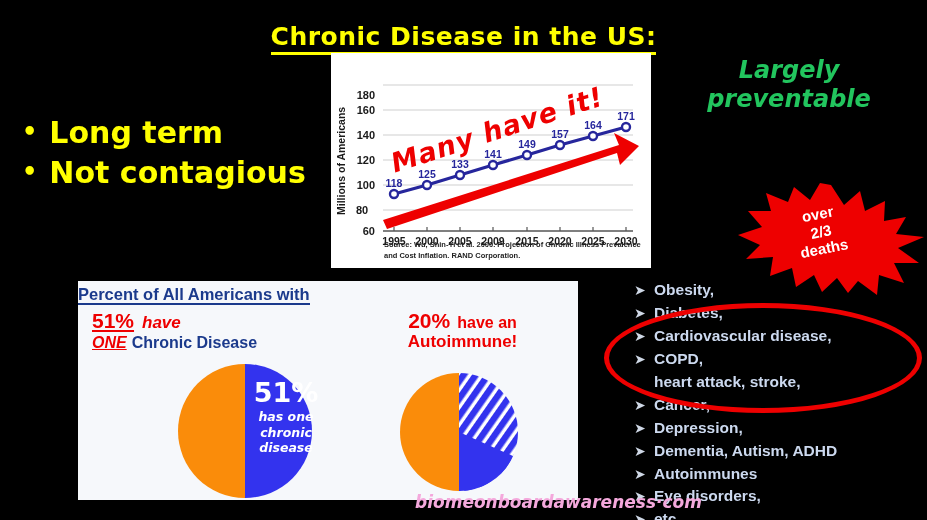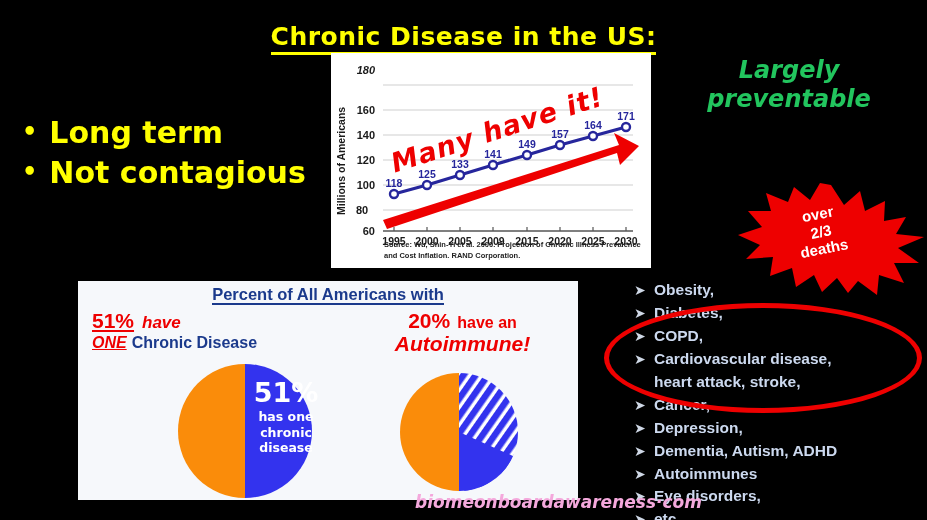--- a/index.html
+++ b/index.html
@@ -157,7 +157,7 @@
 
     <div class="ylab">Millions of Americans</div>
 
-    <div class="ytick" style="left:18px;top:11px;font-style:italic;">180</div>
+    <div class="ytick" style="left:18px;top:36px;">180</div>
     <div class="ytick" style="left:18px;top:51px;">160</div>
     <div class="ytick" style="left:18px;top:76px;">140</div>
     <div class="ytick" style="left:18px;top:101px;">120</div>

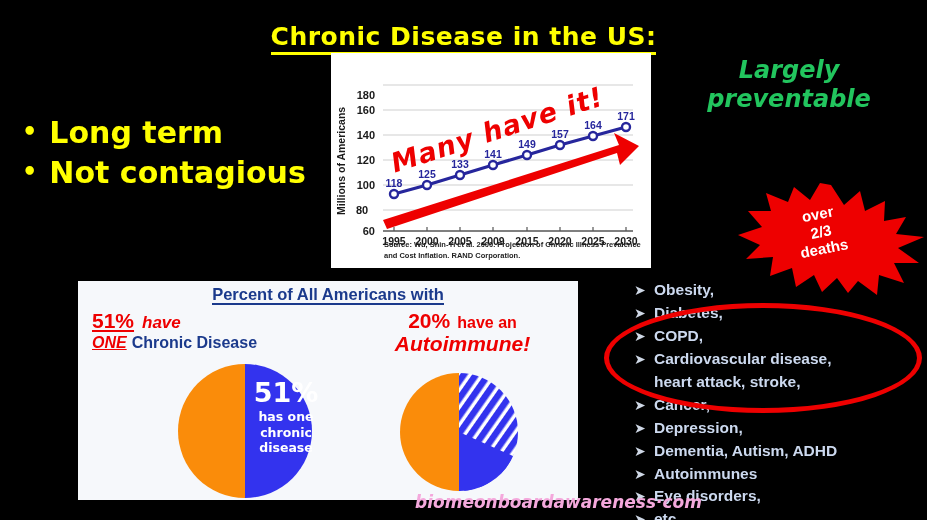--- a/index.html
+++ b/index.html
@@ -66,7 +66,7 @@
   
   #pie-panel{position:absolute;left:78px;top:261px;width:500px;height:219px;
       background:#f6f8fb;}
-  #pie-title{position:absolute;left:0;top:4px;width:500px;text-align:center;
+  #pie-title{position:absolute;left:0;top:4px;width:500px;
       color:#1b3a8c;font-size:16.5px;font-weight:bold;}
   #pie-title span{border-bottom:2px solid #1b3a8c;}
   .cap{position:absolute;}

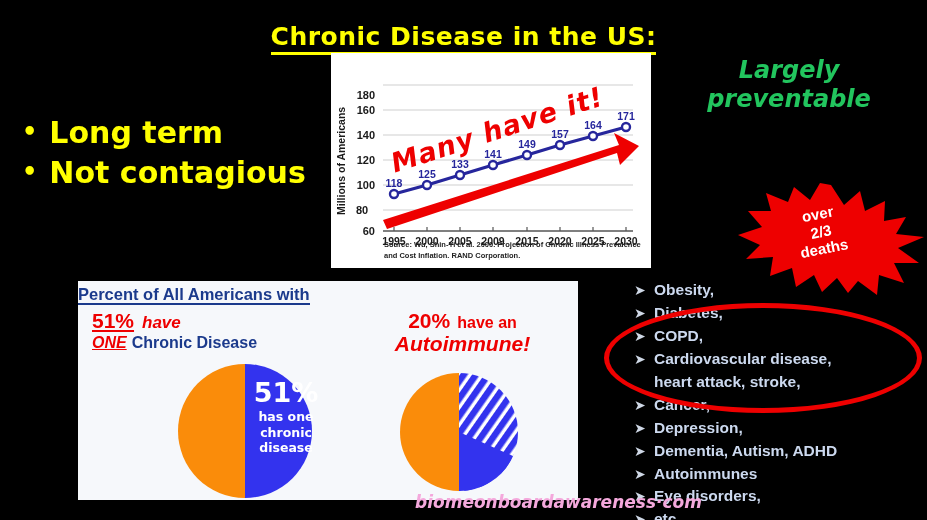--- a/index.html
+++ b/index.html
@@ -79,7 +79,7 @@
   #cap-right{left:272px;top:28px;width:225px;text-align:center;}
   #cap-right .l1{font-size:21px;font-weight:bold;color:#ee0000;white-space:nowrap;}
   #cap-right .l1 .have{font-size:16px;margin-left:7px;}
-  #cap-right .l2{font-size:21px;font-weight:bold;font-style:italic;color:#ee0000;margin-top:-1px;}
+  #cap-right .l2{font-size:17px;font-weight:bold;color:#ee0000;margin-top:-1px;}
   #pie1{position:absolute;left:100px;top:83px;}
   #pie2{position:absolute;left:322px;top:92px;}
   .pietxt{position:absolute;color:#fff;text-align:center;font-weight:bold;}

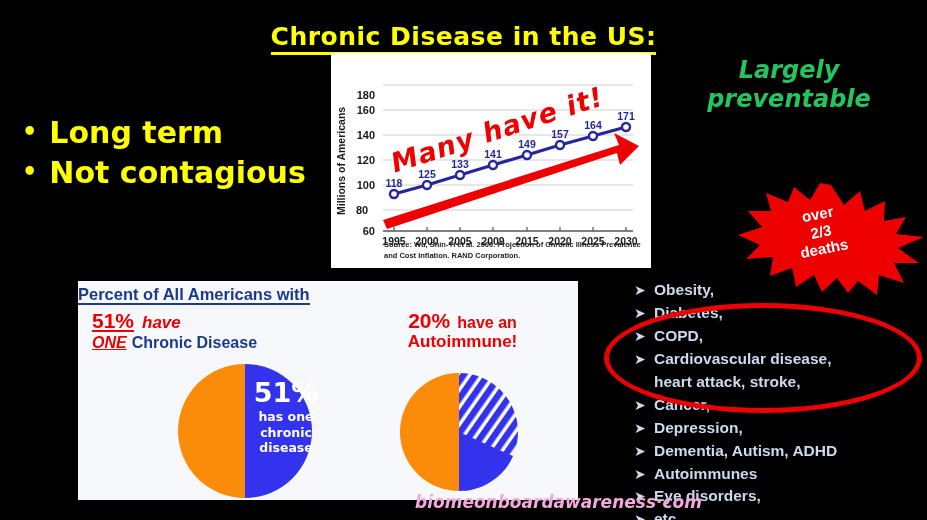--- a/index.html
+++ b/index.html
@@ -190,8 +190,8 @@
   <div id="disease-list">
     <span class="row"><span class="arrow">➤</span><span>Obesity,</span></span>
     <span class="row"><span class="arrow">➤</span><span>Diabetes,</span></span>
+    <span class="row"><span class="arrow">➤</span><span>Cardiovascular disease,</span></span>
     <span class="row"><span class="arrow">➤</span><span>COPD,</span></span>
-    <span class="row"><span class="arrow">➤</span><span>Cardiovascular disease,</span></span>
     <span class="cont">heart attack, stroke,</span>
     <span class="row"><span class="arrow">➤</span><span>Cancer,</span></span>
     <span class="row"><span class="arrow">➤</span><span>Depression,</span></span>

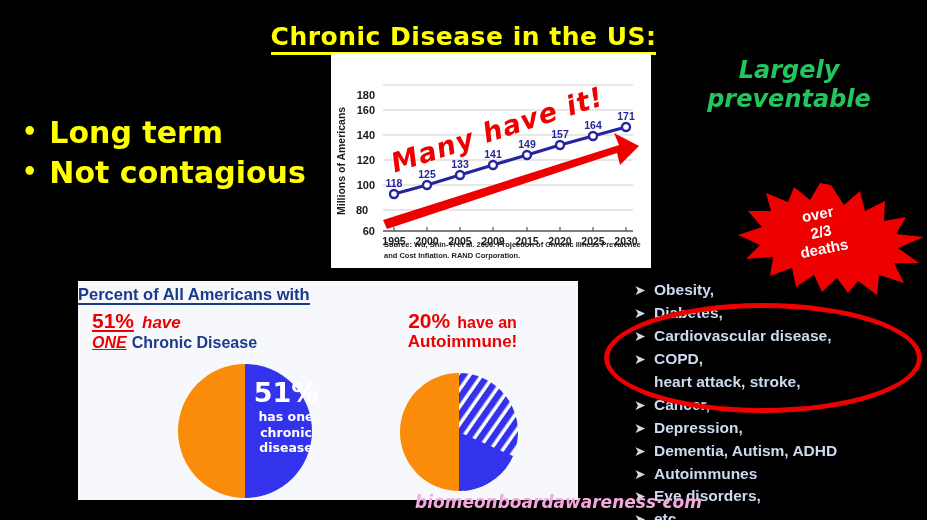--- a/index.html
+++ b/index.html
@@ -86,7 +86,7 @@
   #pie1-pct{left:172px;top:96px;width:72px;font-size:27px;
       font-family:"DejaVu Sans",sans-serif;}
   #pie1-sub{left:172px;top:128px;width:72px;font-size:12.5px;line-height:1.25;
-      font-family:"DejaVu Sans",sans-serif;}
+      font-family:"DejaVu Sans",sans-serif;font-style:italic;}
 
   
   #watermark{position:absolute;left:415px;top:472px;color:#f4a8dc;

